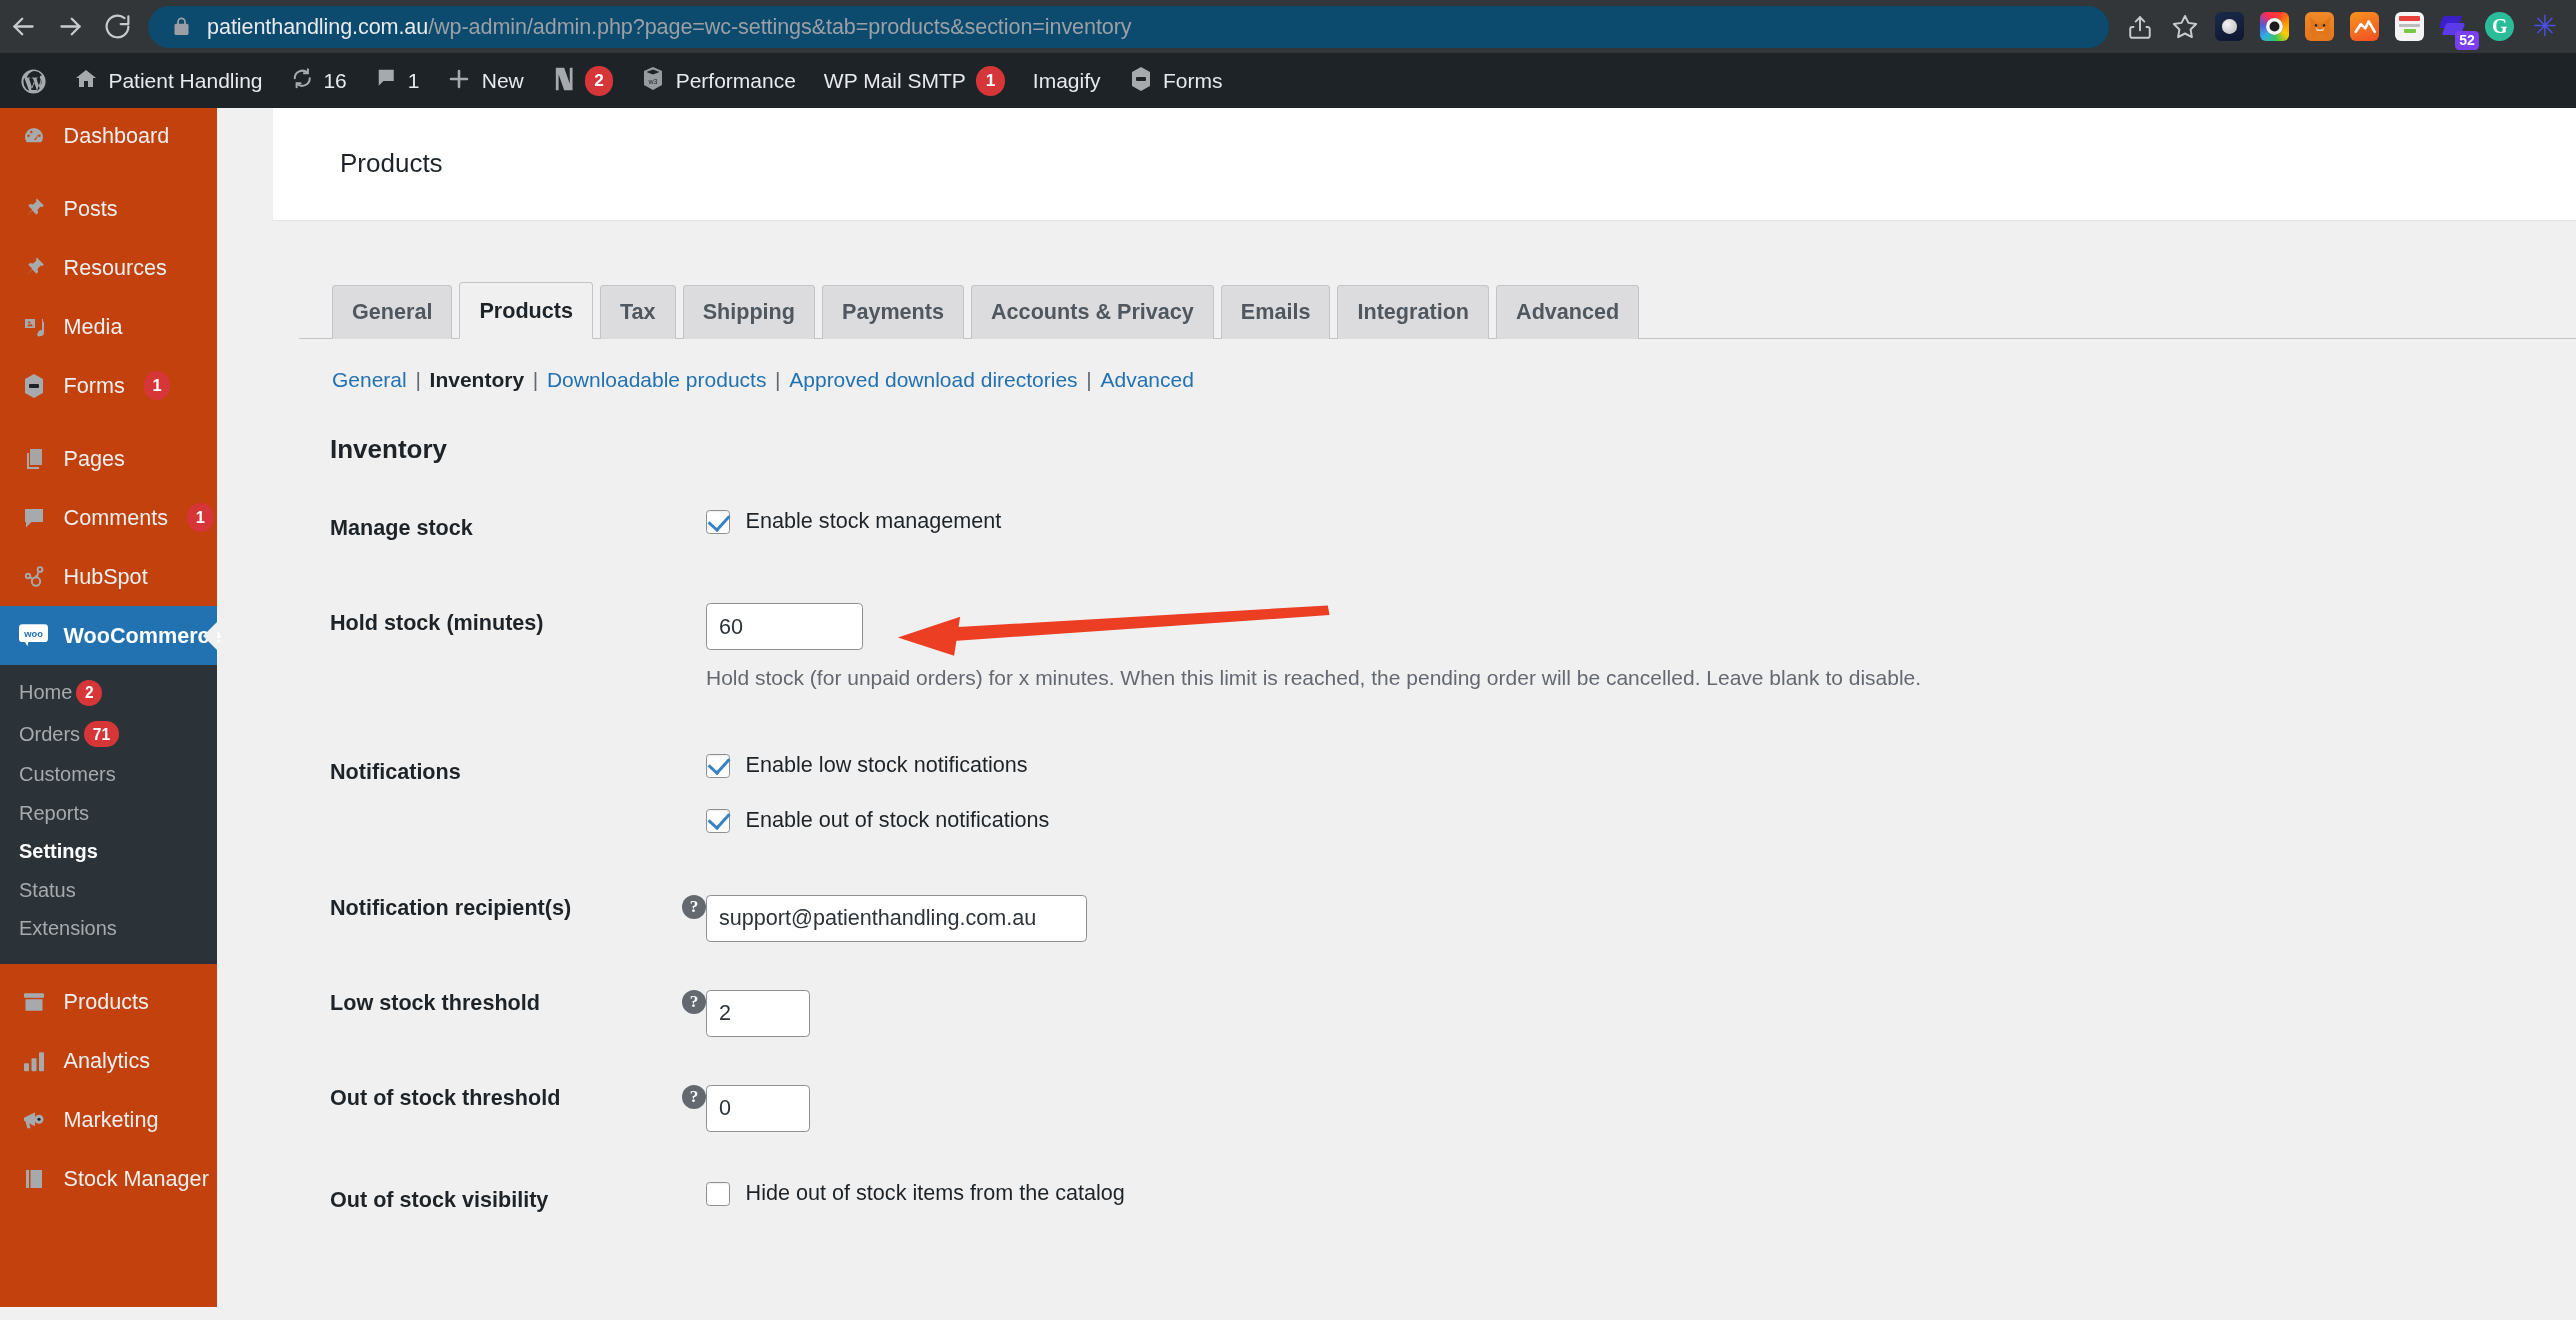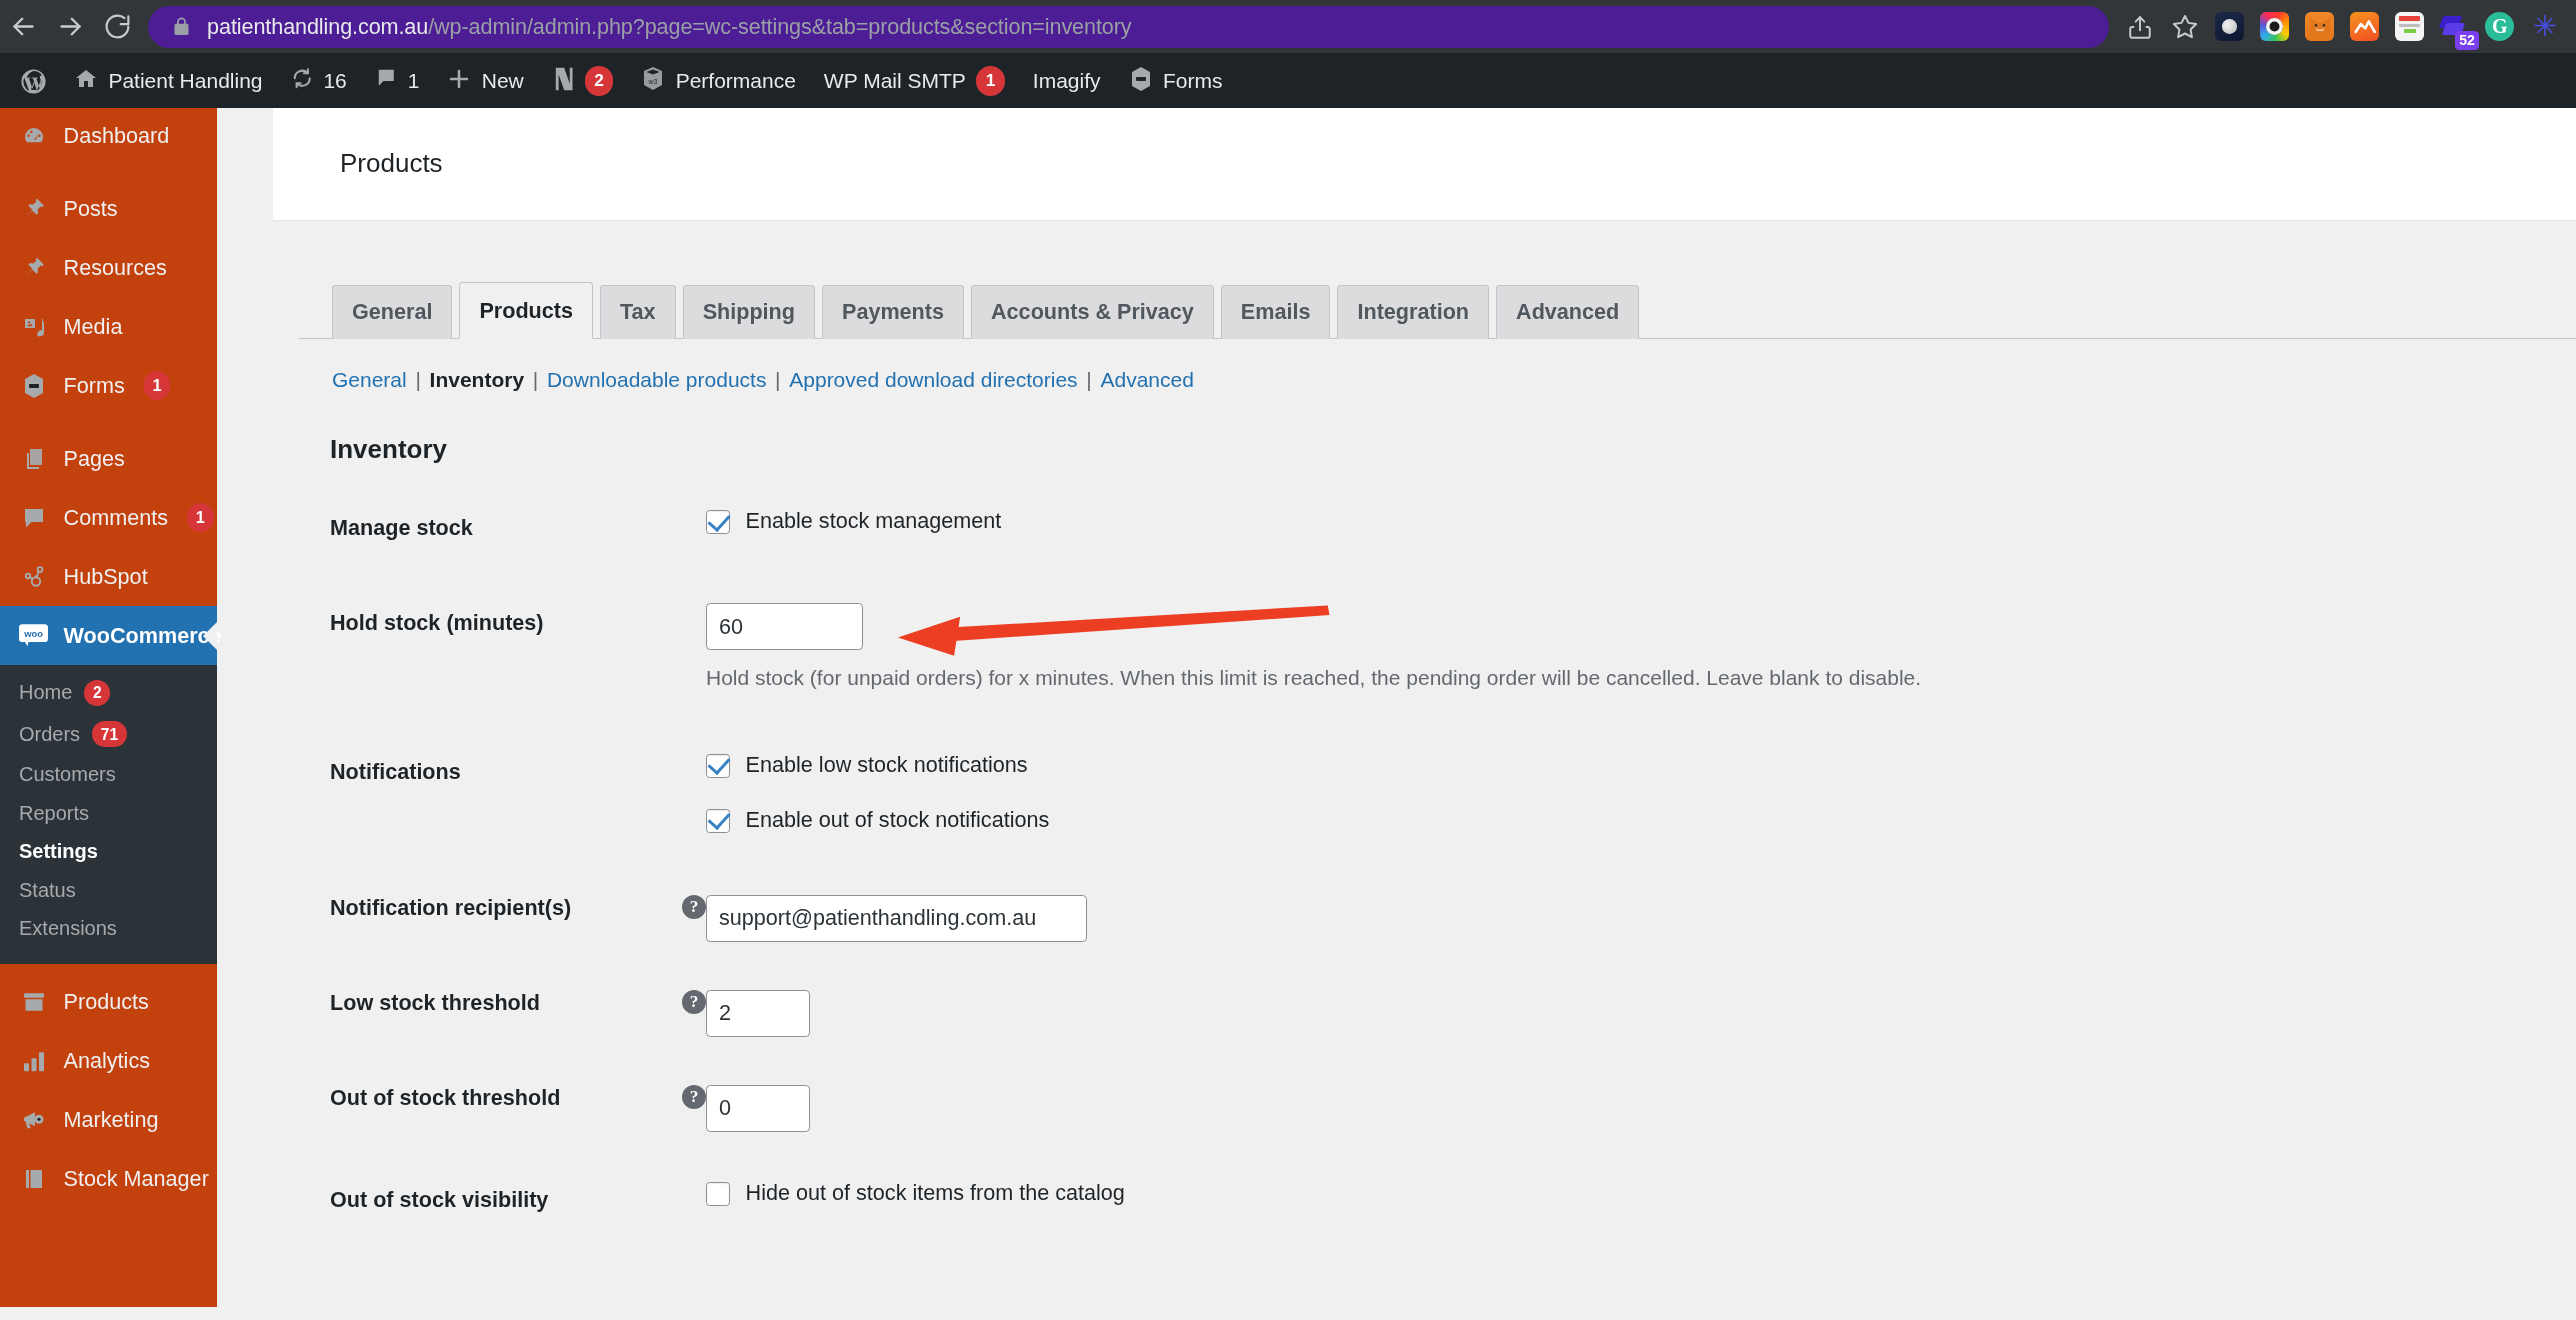--- a/index.html
+++ b/index.html
@@ -29,7 +29,7 @@
     flex: 1 1 auto;
     height: 42px;
     margin-left: 7px; margin-right: 8.7px;
-    background: #4c1d95;
+    background: #0c4a6e;
     border-radius: 22.5px;
     display: flex; align-items: center;
     padding: 0 22.5px;

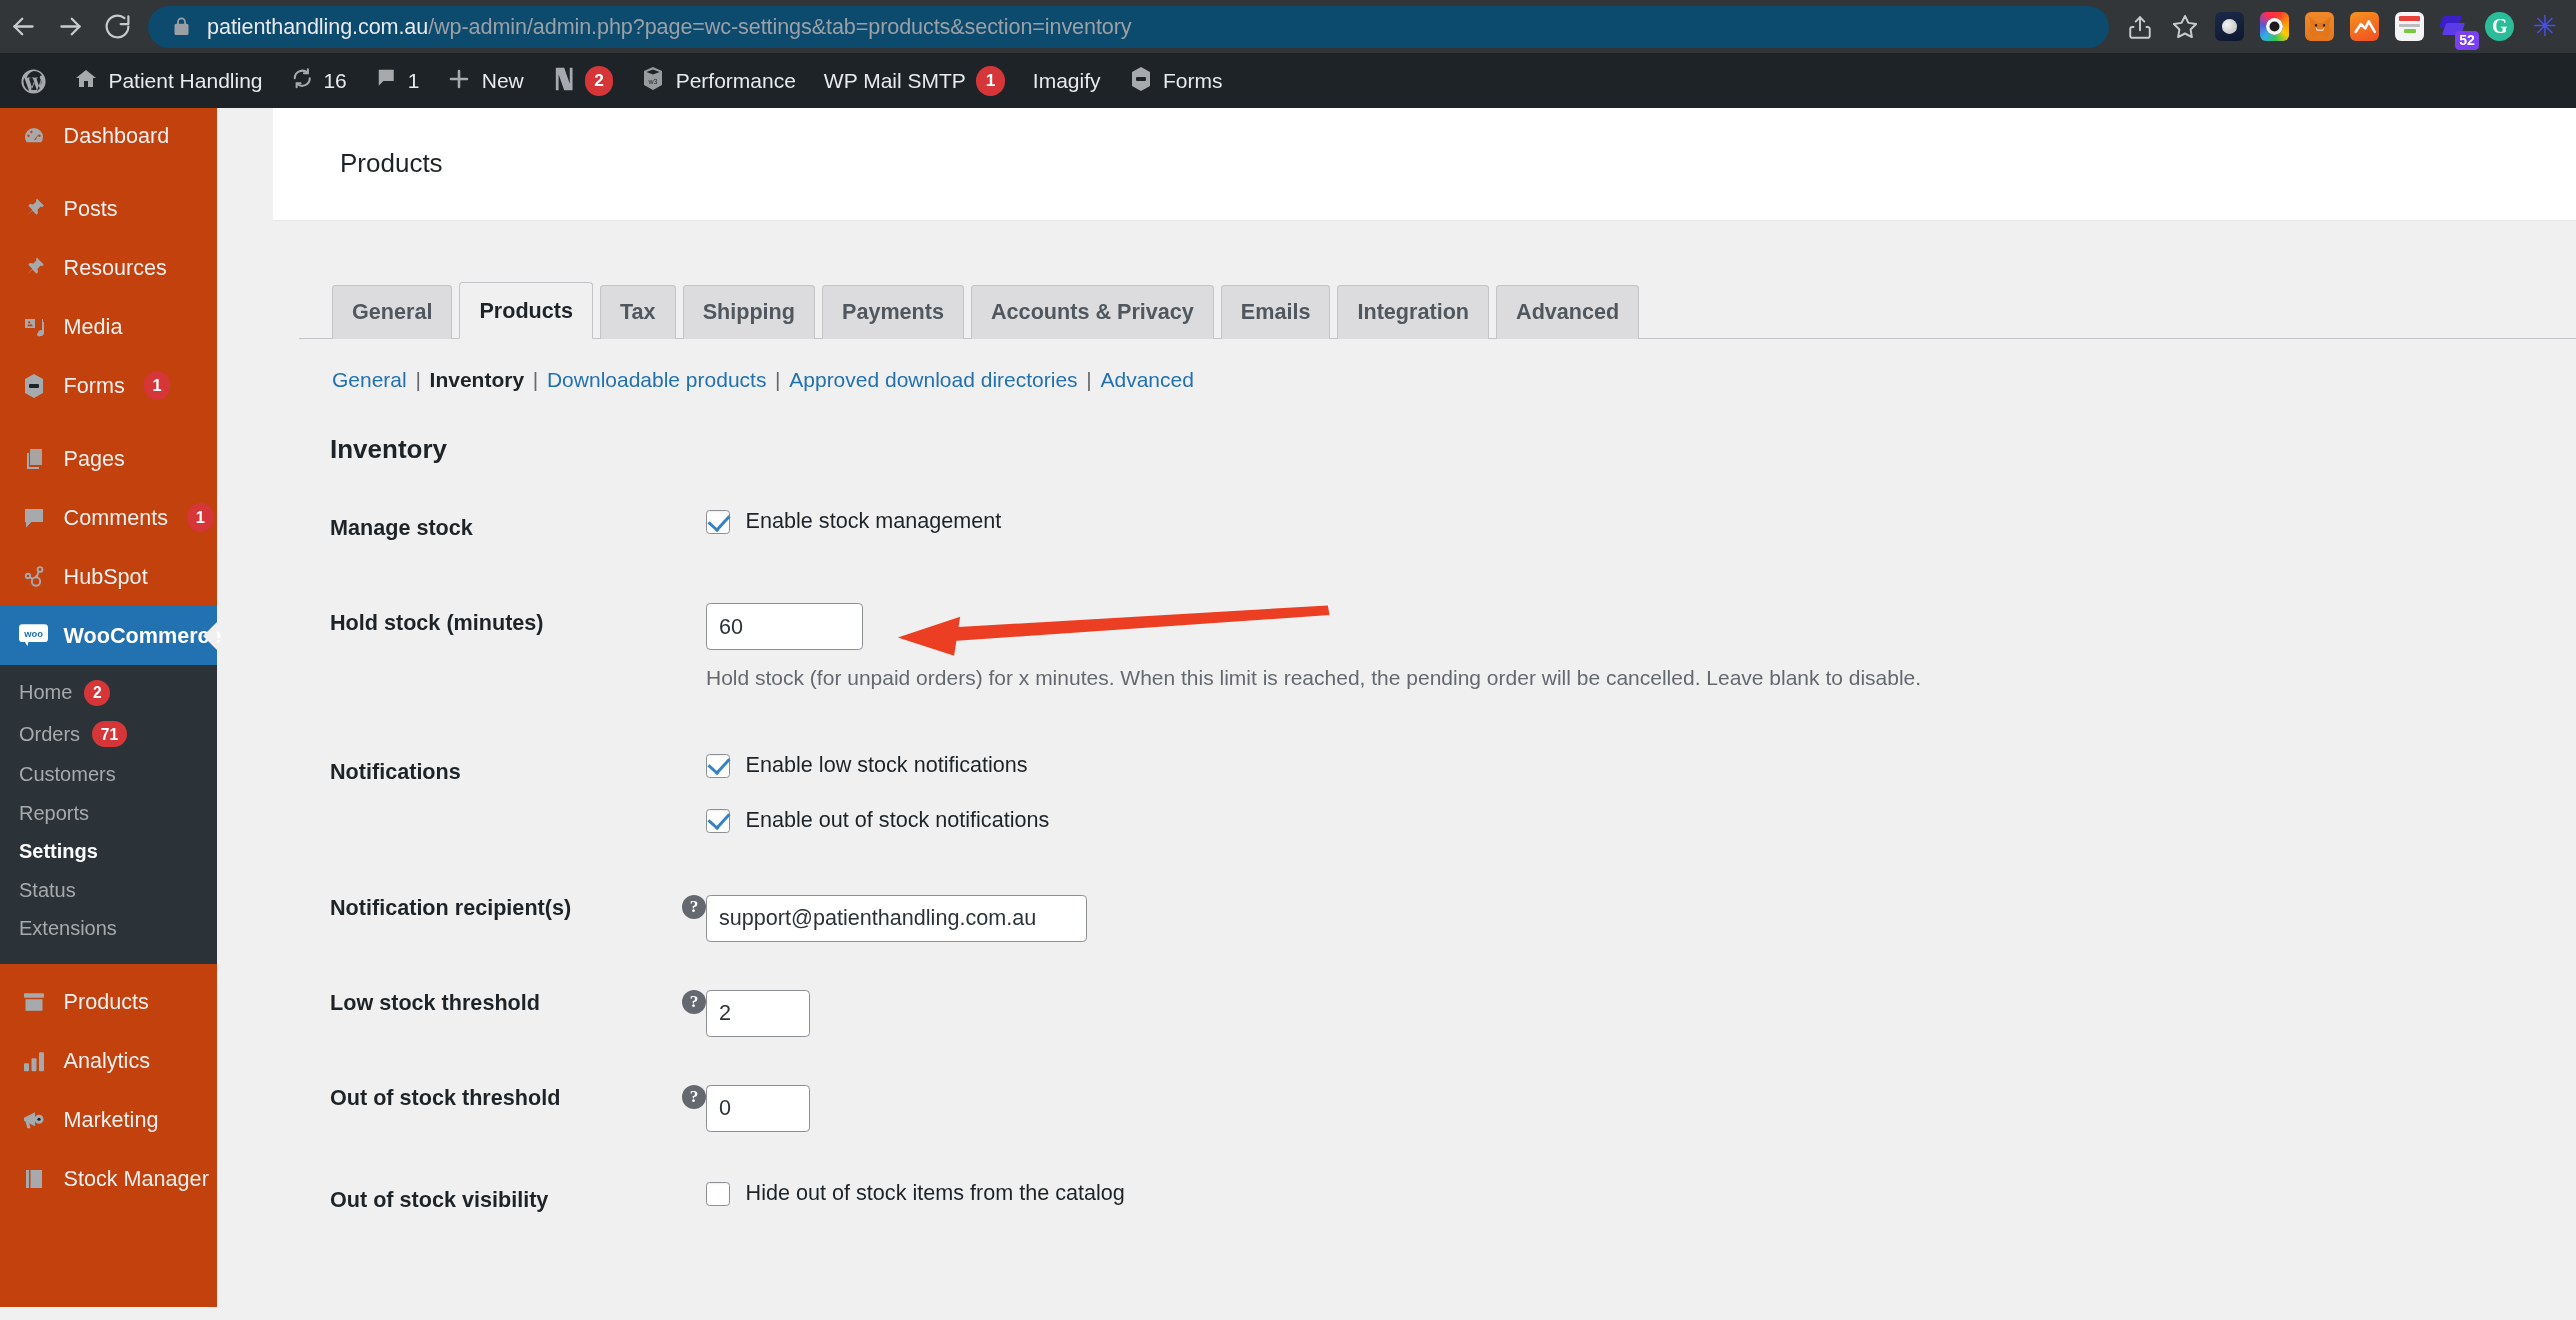--- a/index.html
+++ b/index.html
@@ -132,7 +132,7 @@
   }
   #submenu-woo { background:#2c3338; padding: 7px 0 15.6px 0; }
   .submenu-item {
-    display:flex; align-items:center; gap: 12px;
+    display:flex; align-items:center; gap: 4px;
     padding: 7.8px 0 7.8px 19px;
     color:#a7aaad; font-size:20px;
   }

